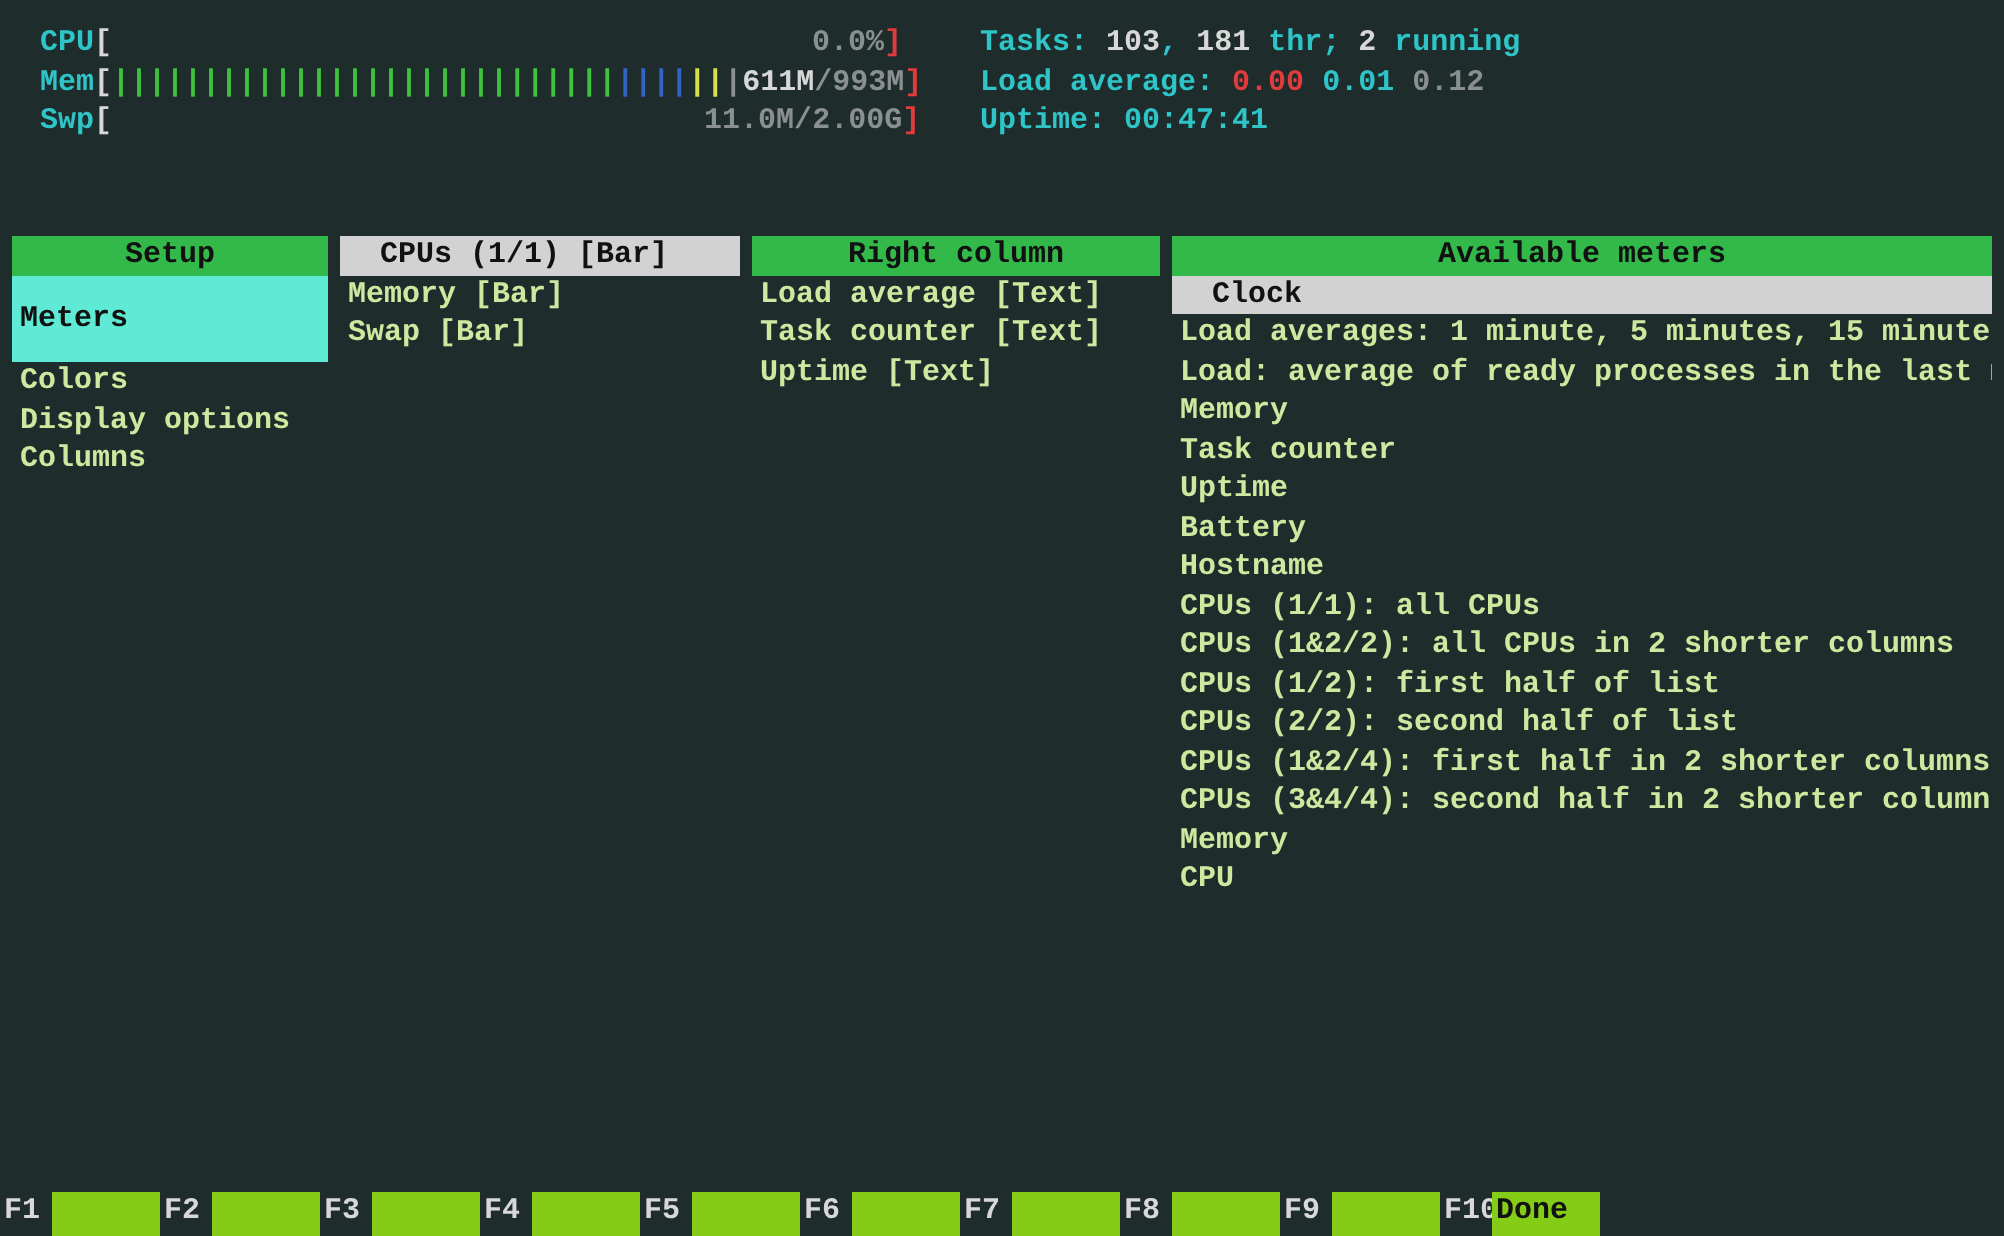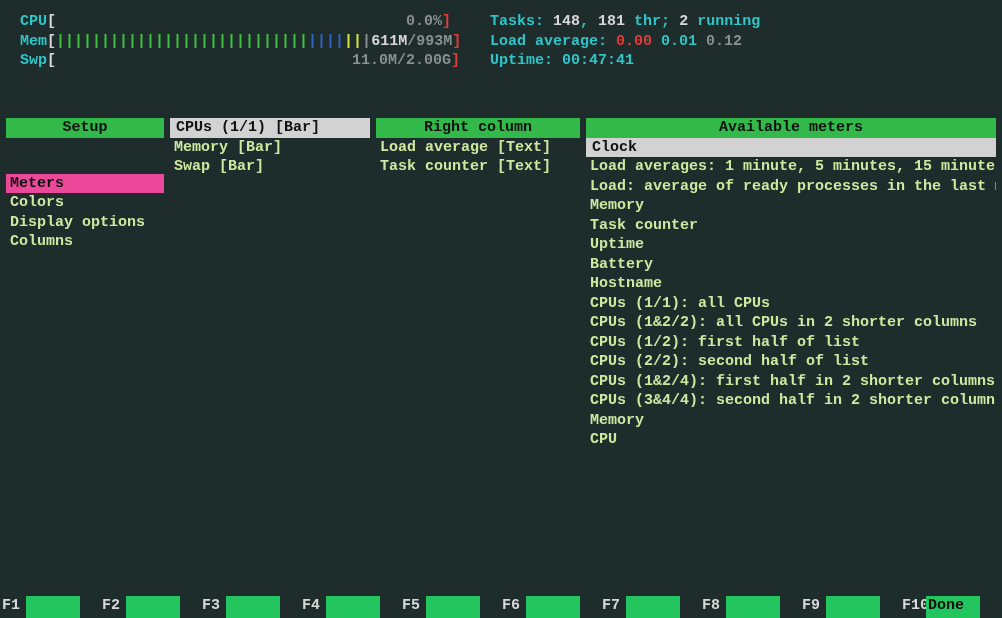--- a/index.html
+++ b/index.html
@@ -109,7 +109,7 @@
   <div class="meter-col-right">
     <div class="meter-row">
       <span class="cyan">Tasks:</span>
-      <span class="white">148</span><span class="cyan">,</span>
+      <span class="white">103</span><span class="cyan">,</span>
       <span class="white">181</span>
       <span class="cyan">thr;</span>
       <span class="white">2</span>

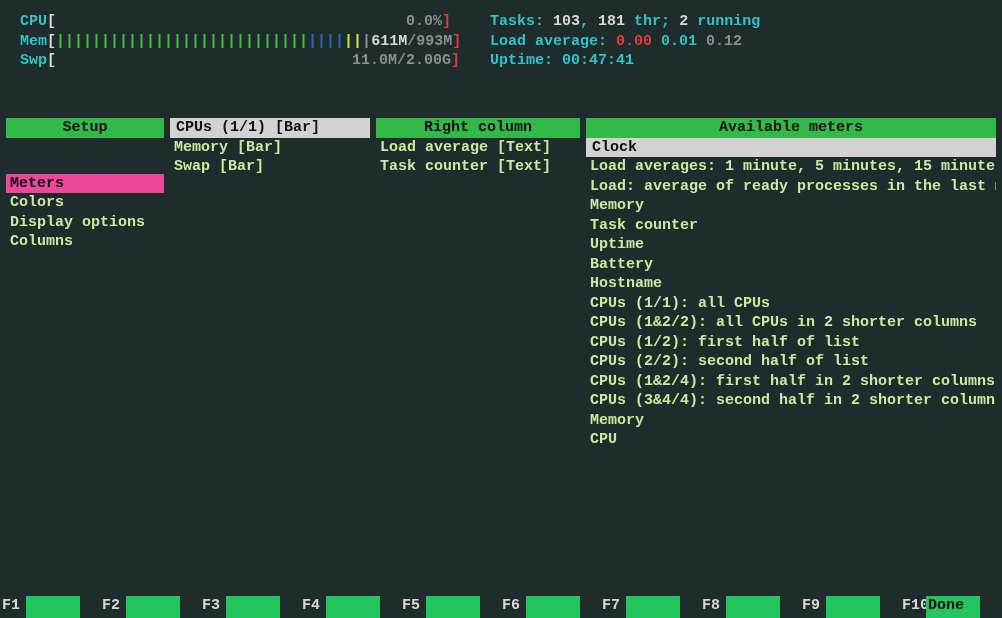--- a/index.html
+++ b/index.html
@@ -69,7 +69,7 @@
   .item-sel-gray {
     background: #d2d2d2;
     color: #111;
-    padding: 0 6px;
+    padding: 0 20px;
     white-space: nowrap;
     cursor: default;
   }

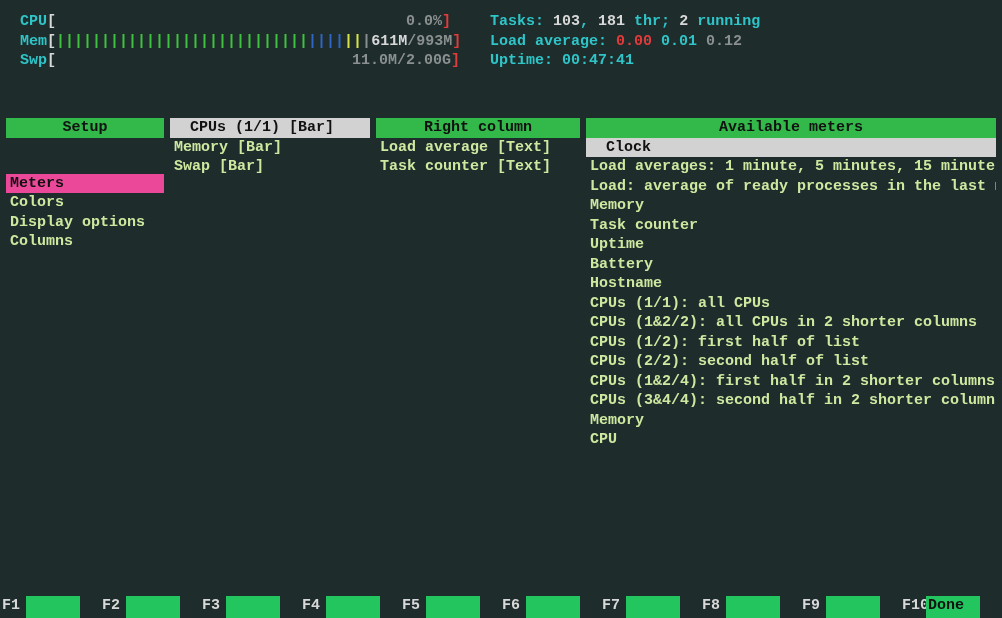--- a/index.html
+++ b/index.html
@@ -59,12 +59,11 @@
     overflow: hidden;
   }
   .item-sel-cyan {
-    background: #ec4899;
-    color: #111;
-    padding: 0 4px;
+    background: #5eead4;
+    color: #111;
+    padding: 12px 4px;
     white-space: nowrap;
     cursor: default;
-    margin-top: 36px;
   }
   .item-sel-gray {
     background: #d2d2d2;

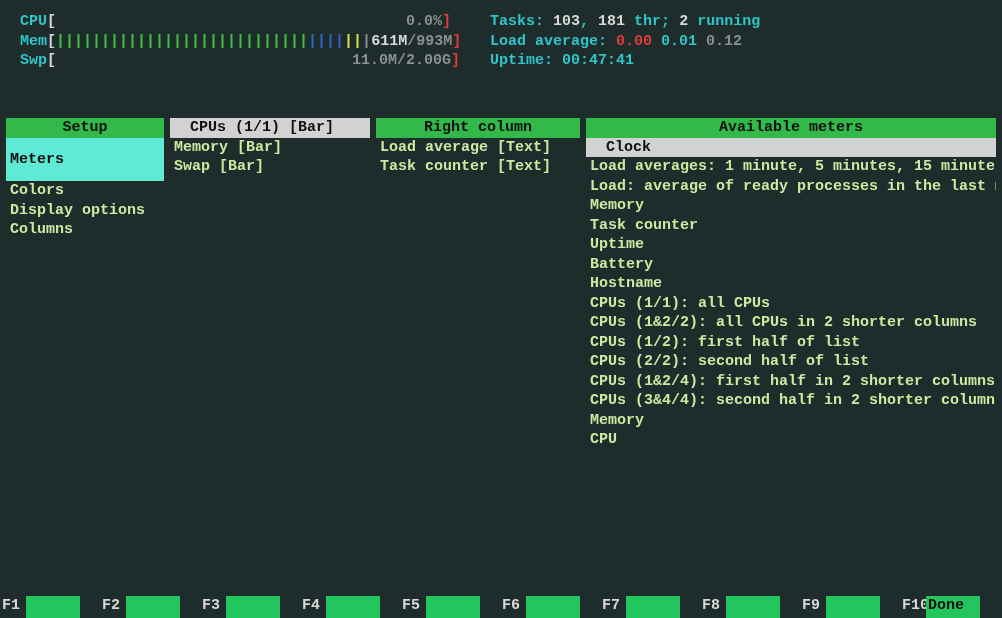--- a/index.html
+++ b/index.html
@@ -149,6 +149,7 @@
     <div id="right-items">
         <div class="item-normal">Load average [Text]</div>
         <div class="item-normal">Task counter [Text]</div>
+        <div class="item-normal">Uptime [Text]</div>
       </div>
   </div>
   <div class="col col-avail">

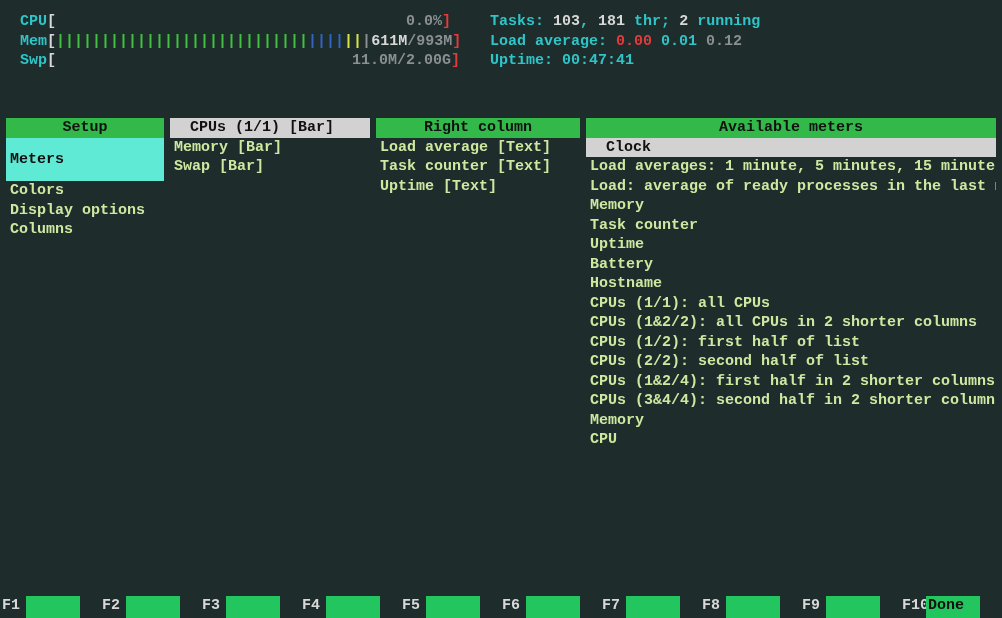--- a/index.html
+++ b/index.html
@@ -78,7 +78,6 @@
     height: 22px;
     display: flex;
     background: #1e2c2c;
-    gap: 20px;
   }
   .fkey { display: flex; width: 80px; }
   .fkey .num { color: #d8d8d8; width: 26px; padding-left: 2px; }

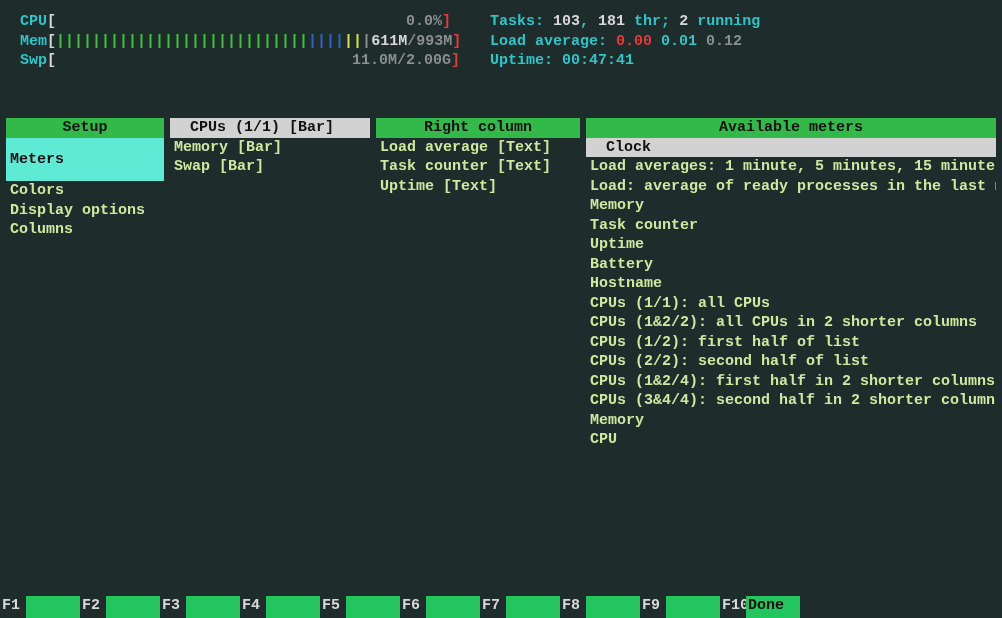--- a/index.html
+++ b/index.html
@@ -82,7 +82,7 @@
   .fkey { display: flex; width: 80px; }
   .fkey .num { color: #d8d8d8; width: 26px; padding-left: 2px; }
   .fkey .lbl {
-    background: #22c55e;
+    background: #84cc16;
     color: #111;
     flex: 1;
     padding-left: 2px;

